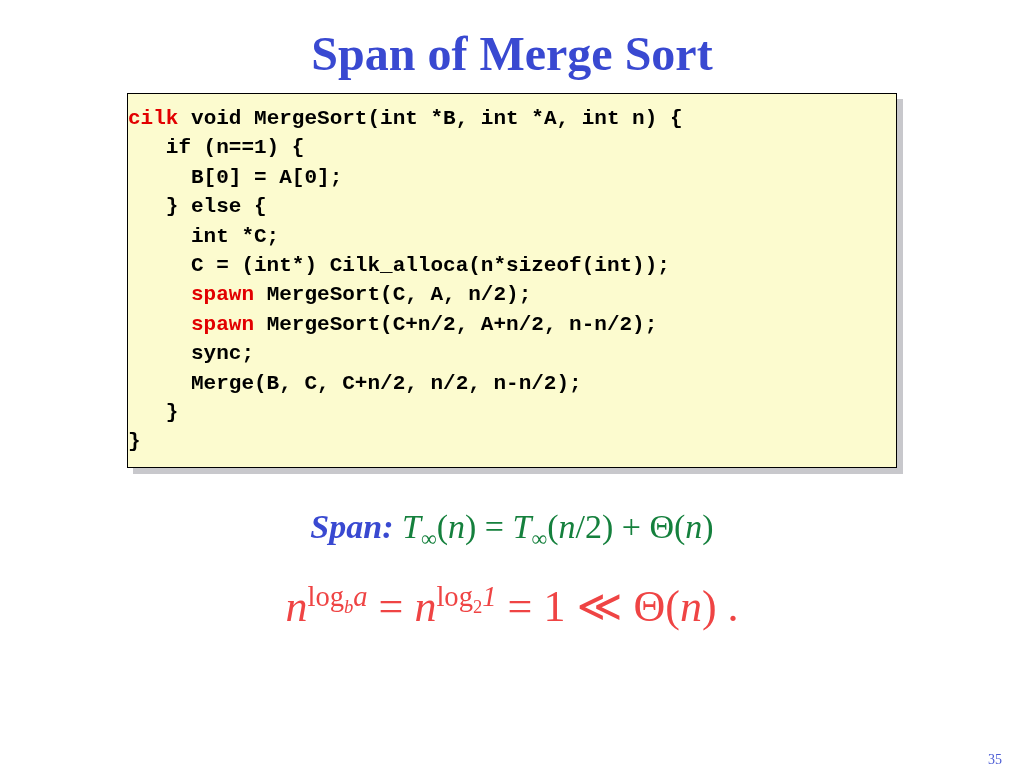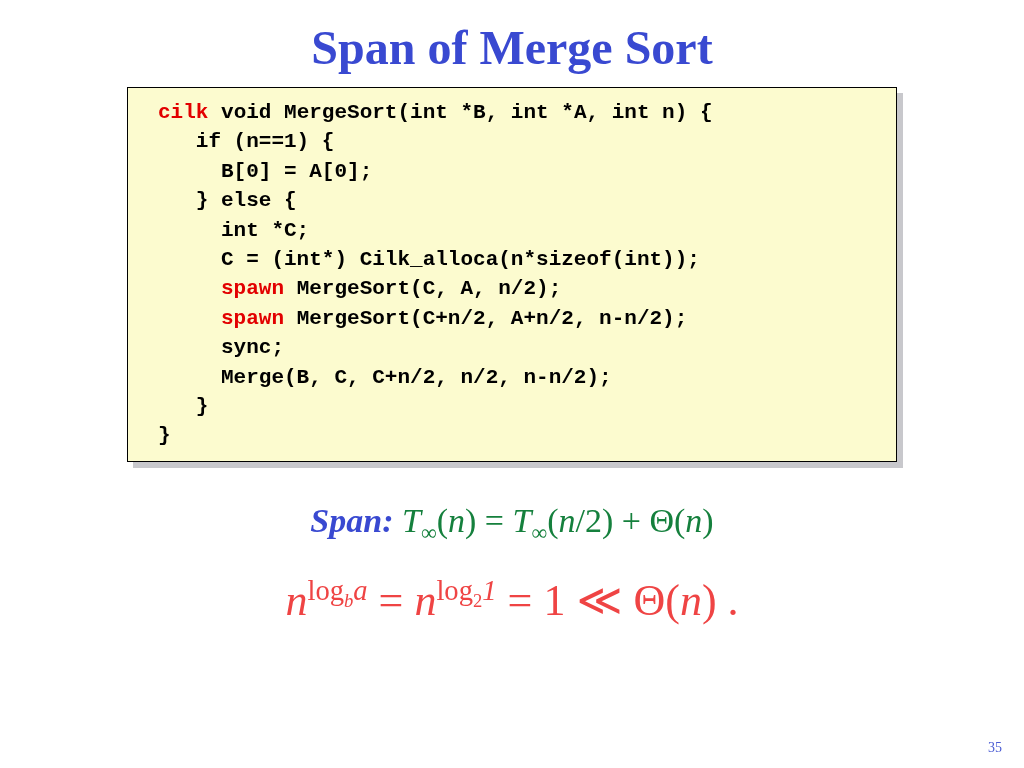--- a/index.html
+++ b/index.html
@@ -17,7 +17,7 @@
     font-size: 48px;
     font-weight: bold;
     color: #3949d1;
-    margin-top: 20px;
+    margin-top: 26px;
     margin-bottom: 12px;
   }
   .code-outer {

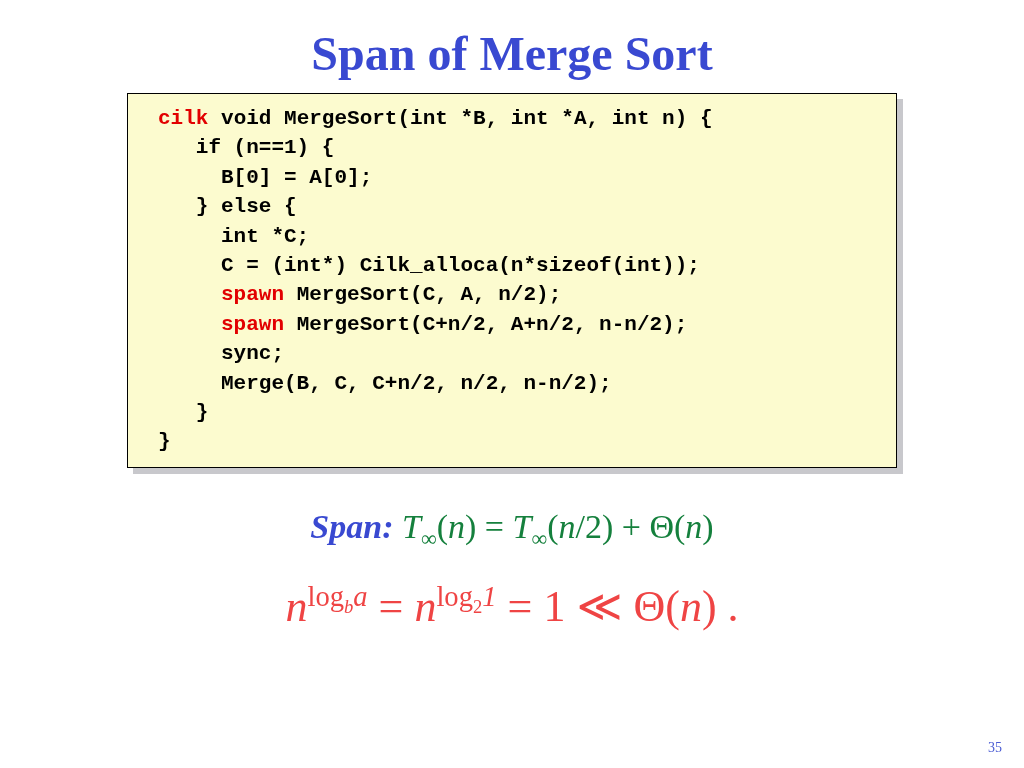--- a/index.html
+++ b/index.html
@@ -37,7 +37,7 @@
     position: relative;
     background: #fcfbcf;
     border: 1.5px solid #000;
-    padding: 10px 14px 10px 30px;
+    padding: 10px 14px 10px 0;
     font-family: "Courier New", Courier, monospace;
     font-weight: bold;
     font-size: 21px;

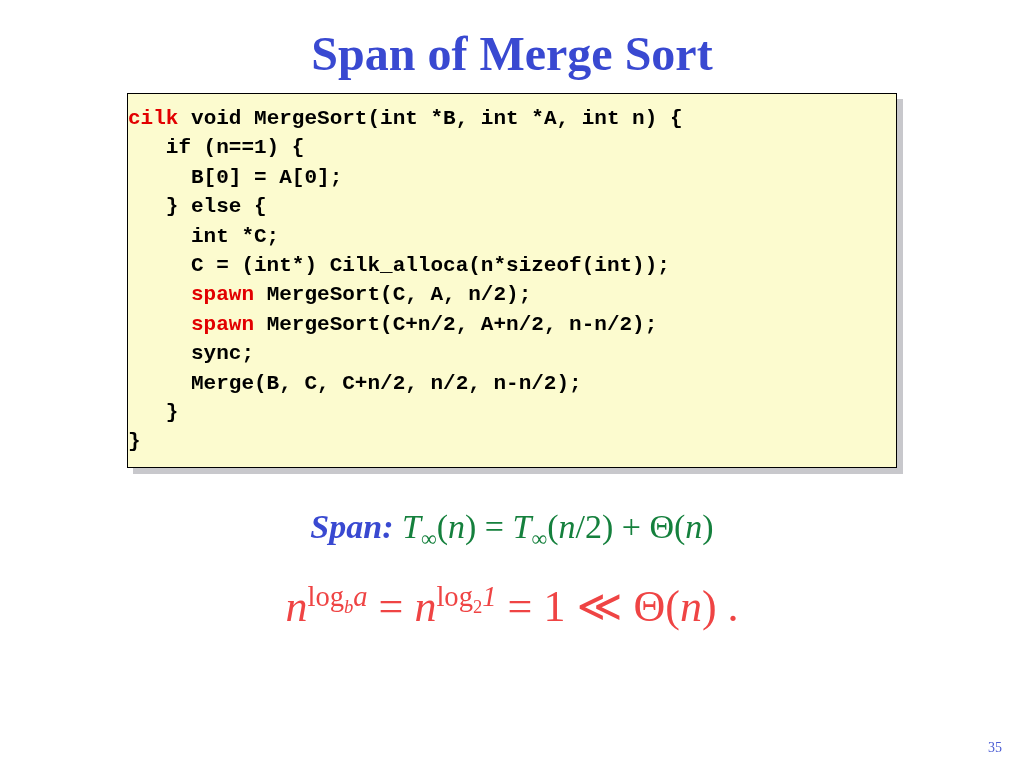--- a/index.html
+++ b/index.html
@@ -77,7 +77,7 @@
   .muchless { font-style: normal; font-family: serif; }
   .page-num {
     position: absolute;
-    bottom: 12px;
+    bottom: 0;
     right: 22px;
     color: #4a5bd4;
     font-size: 14px;

